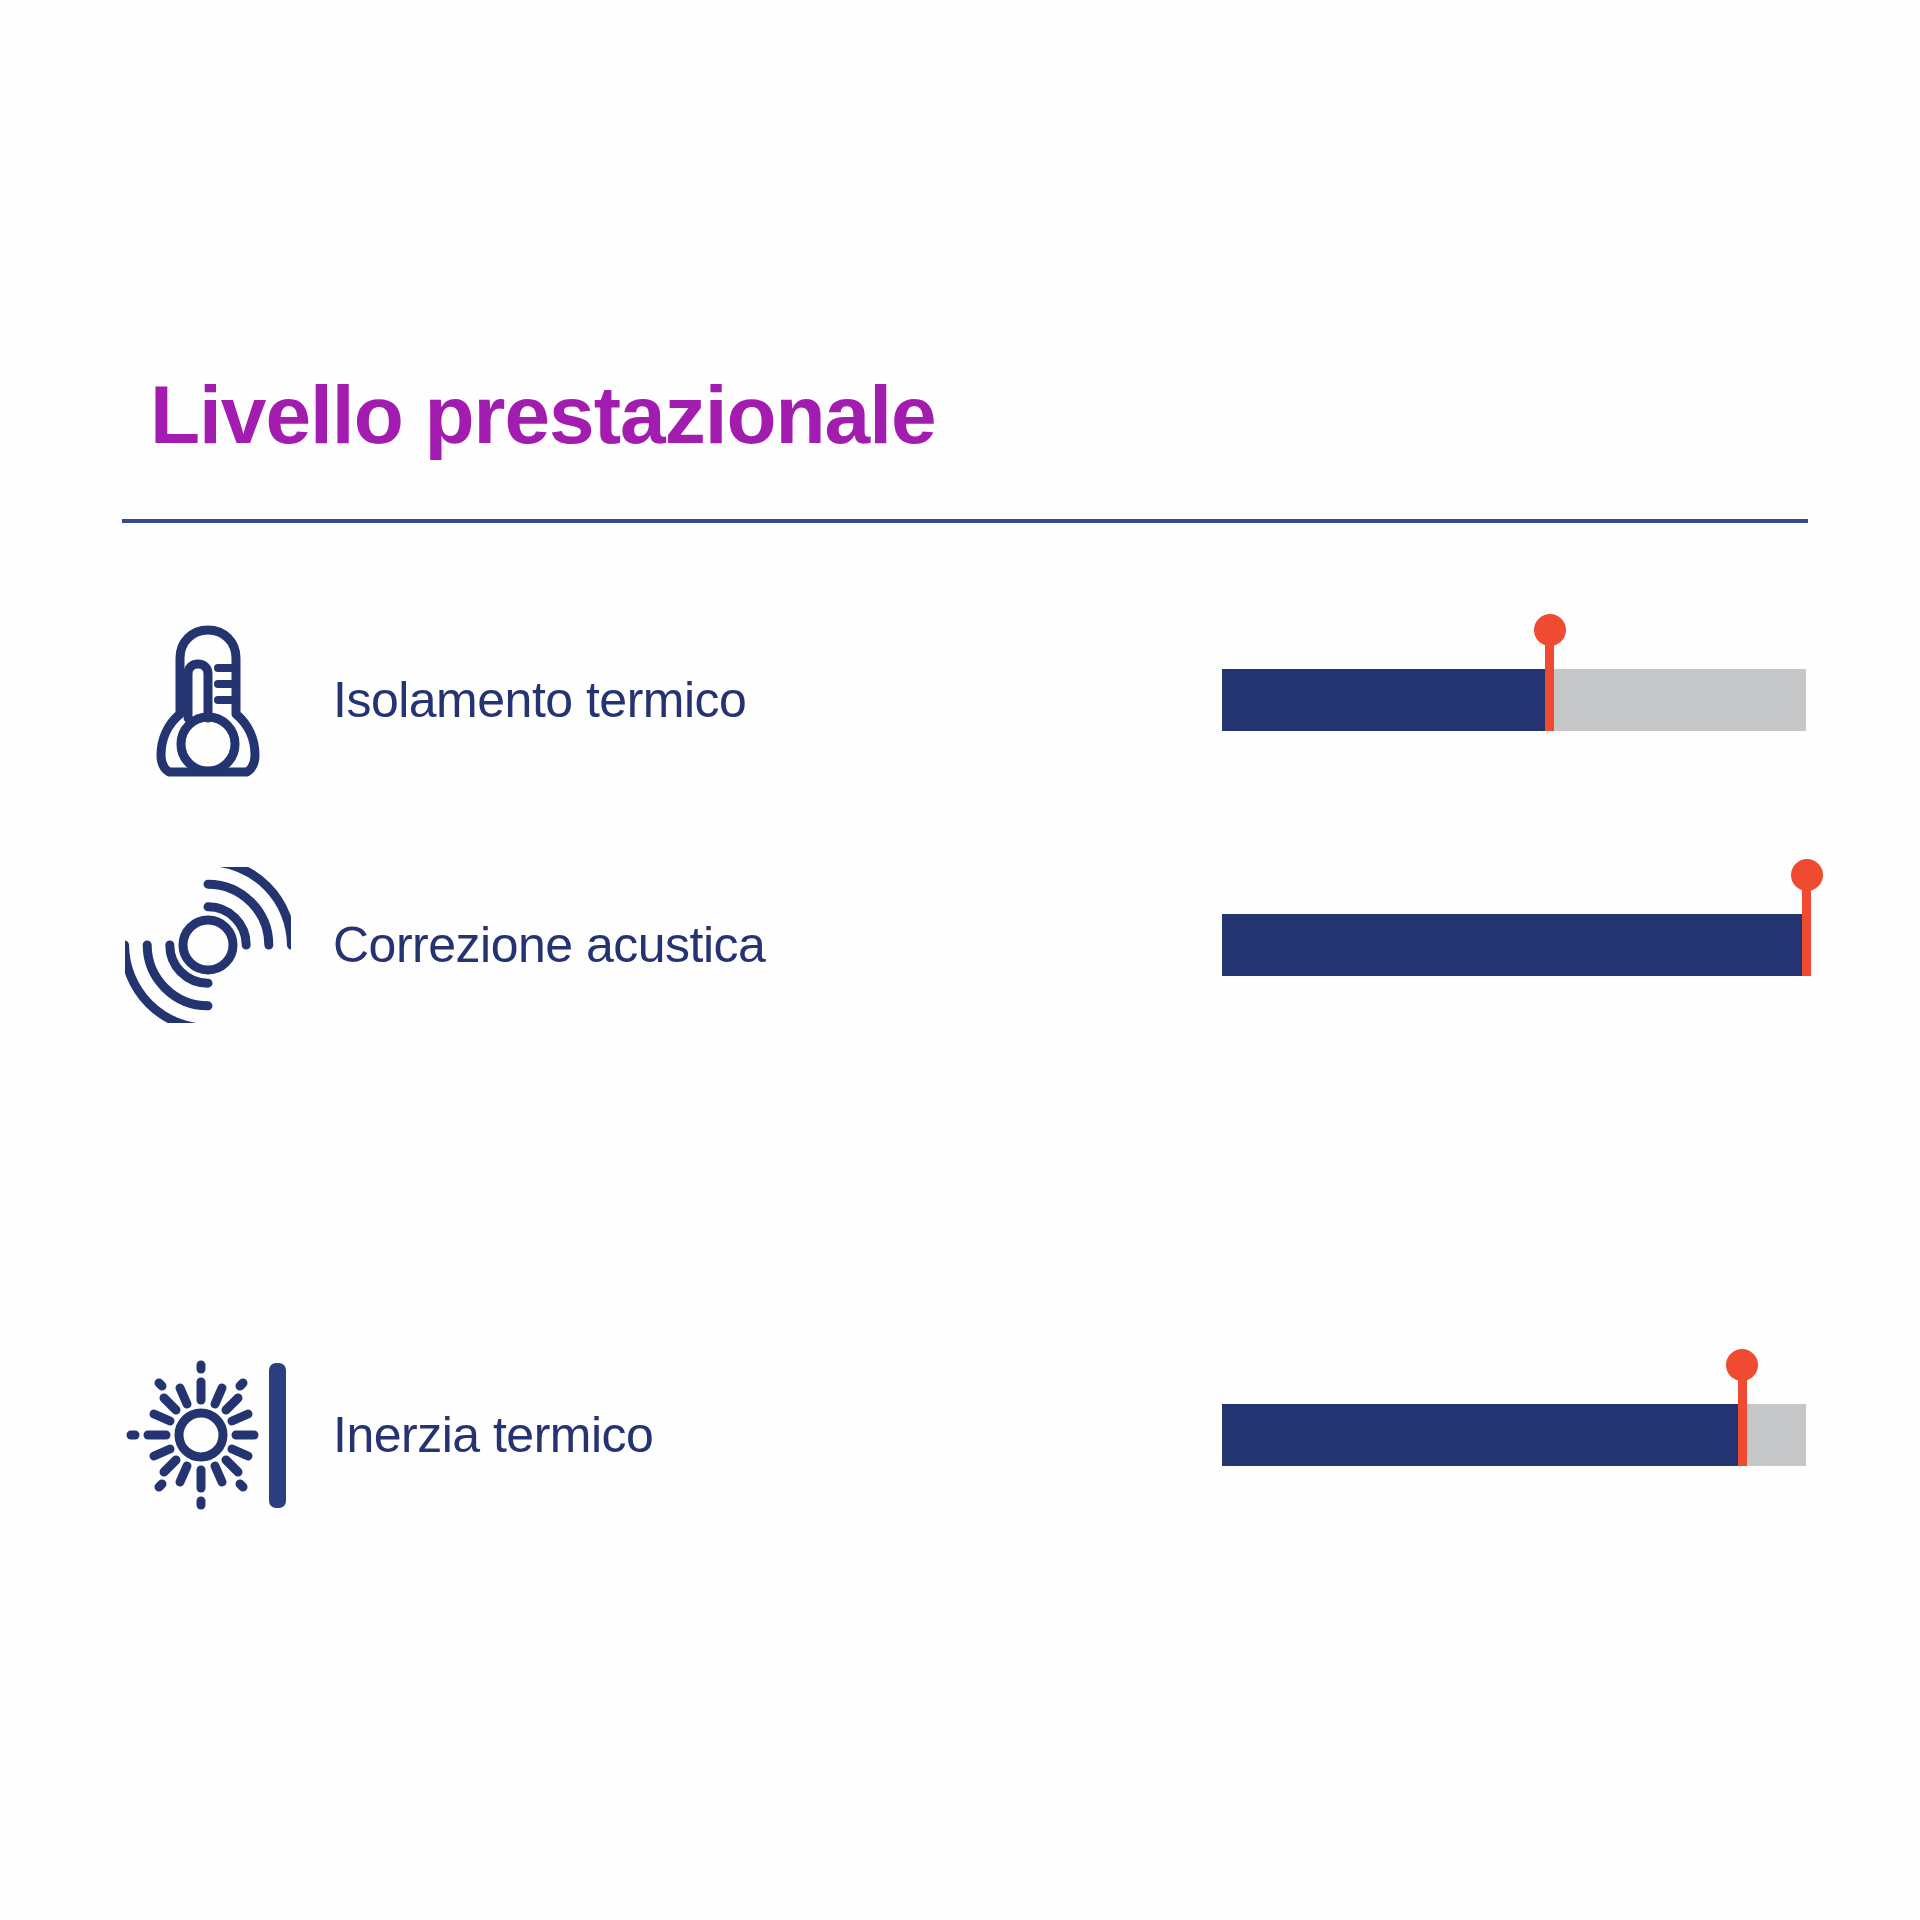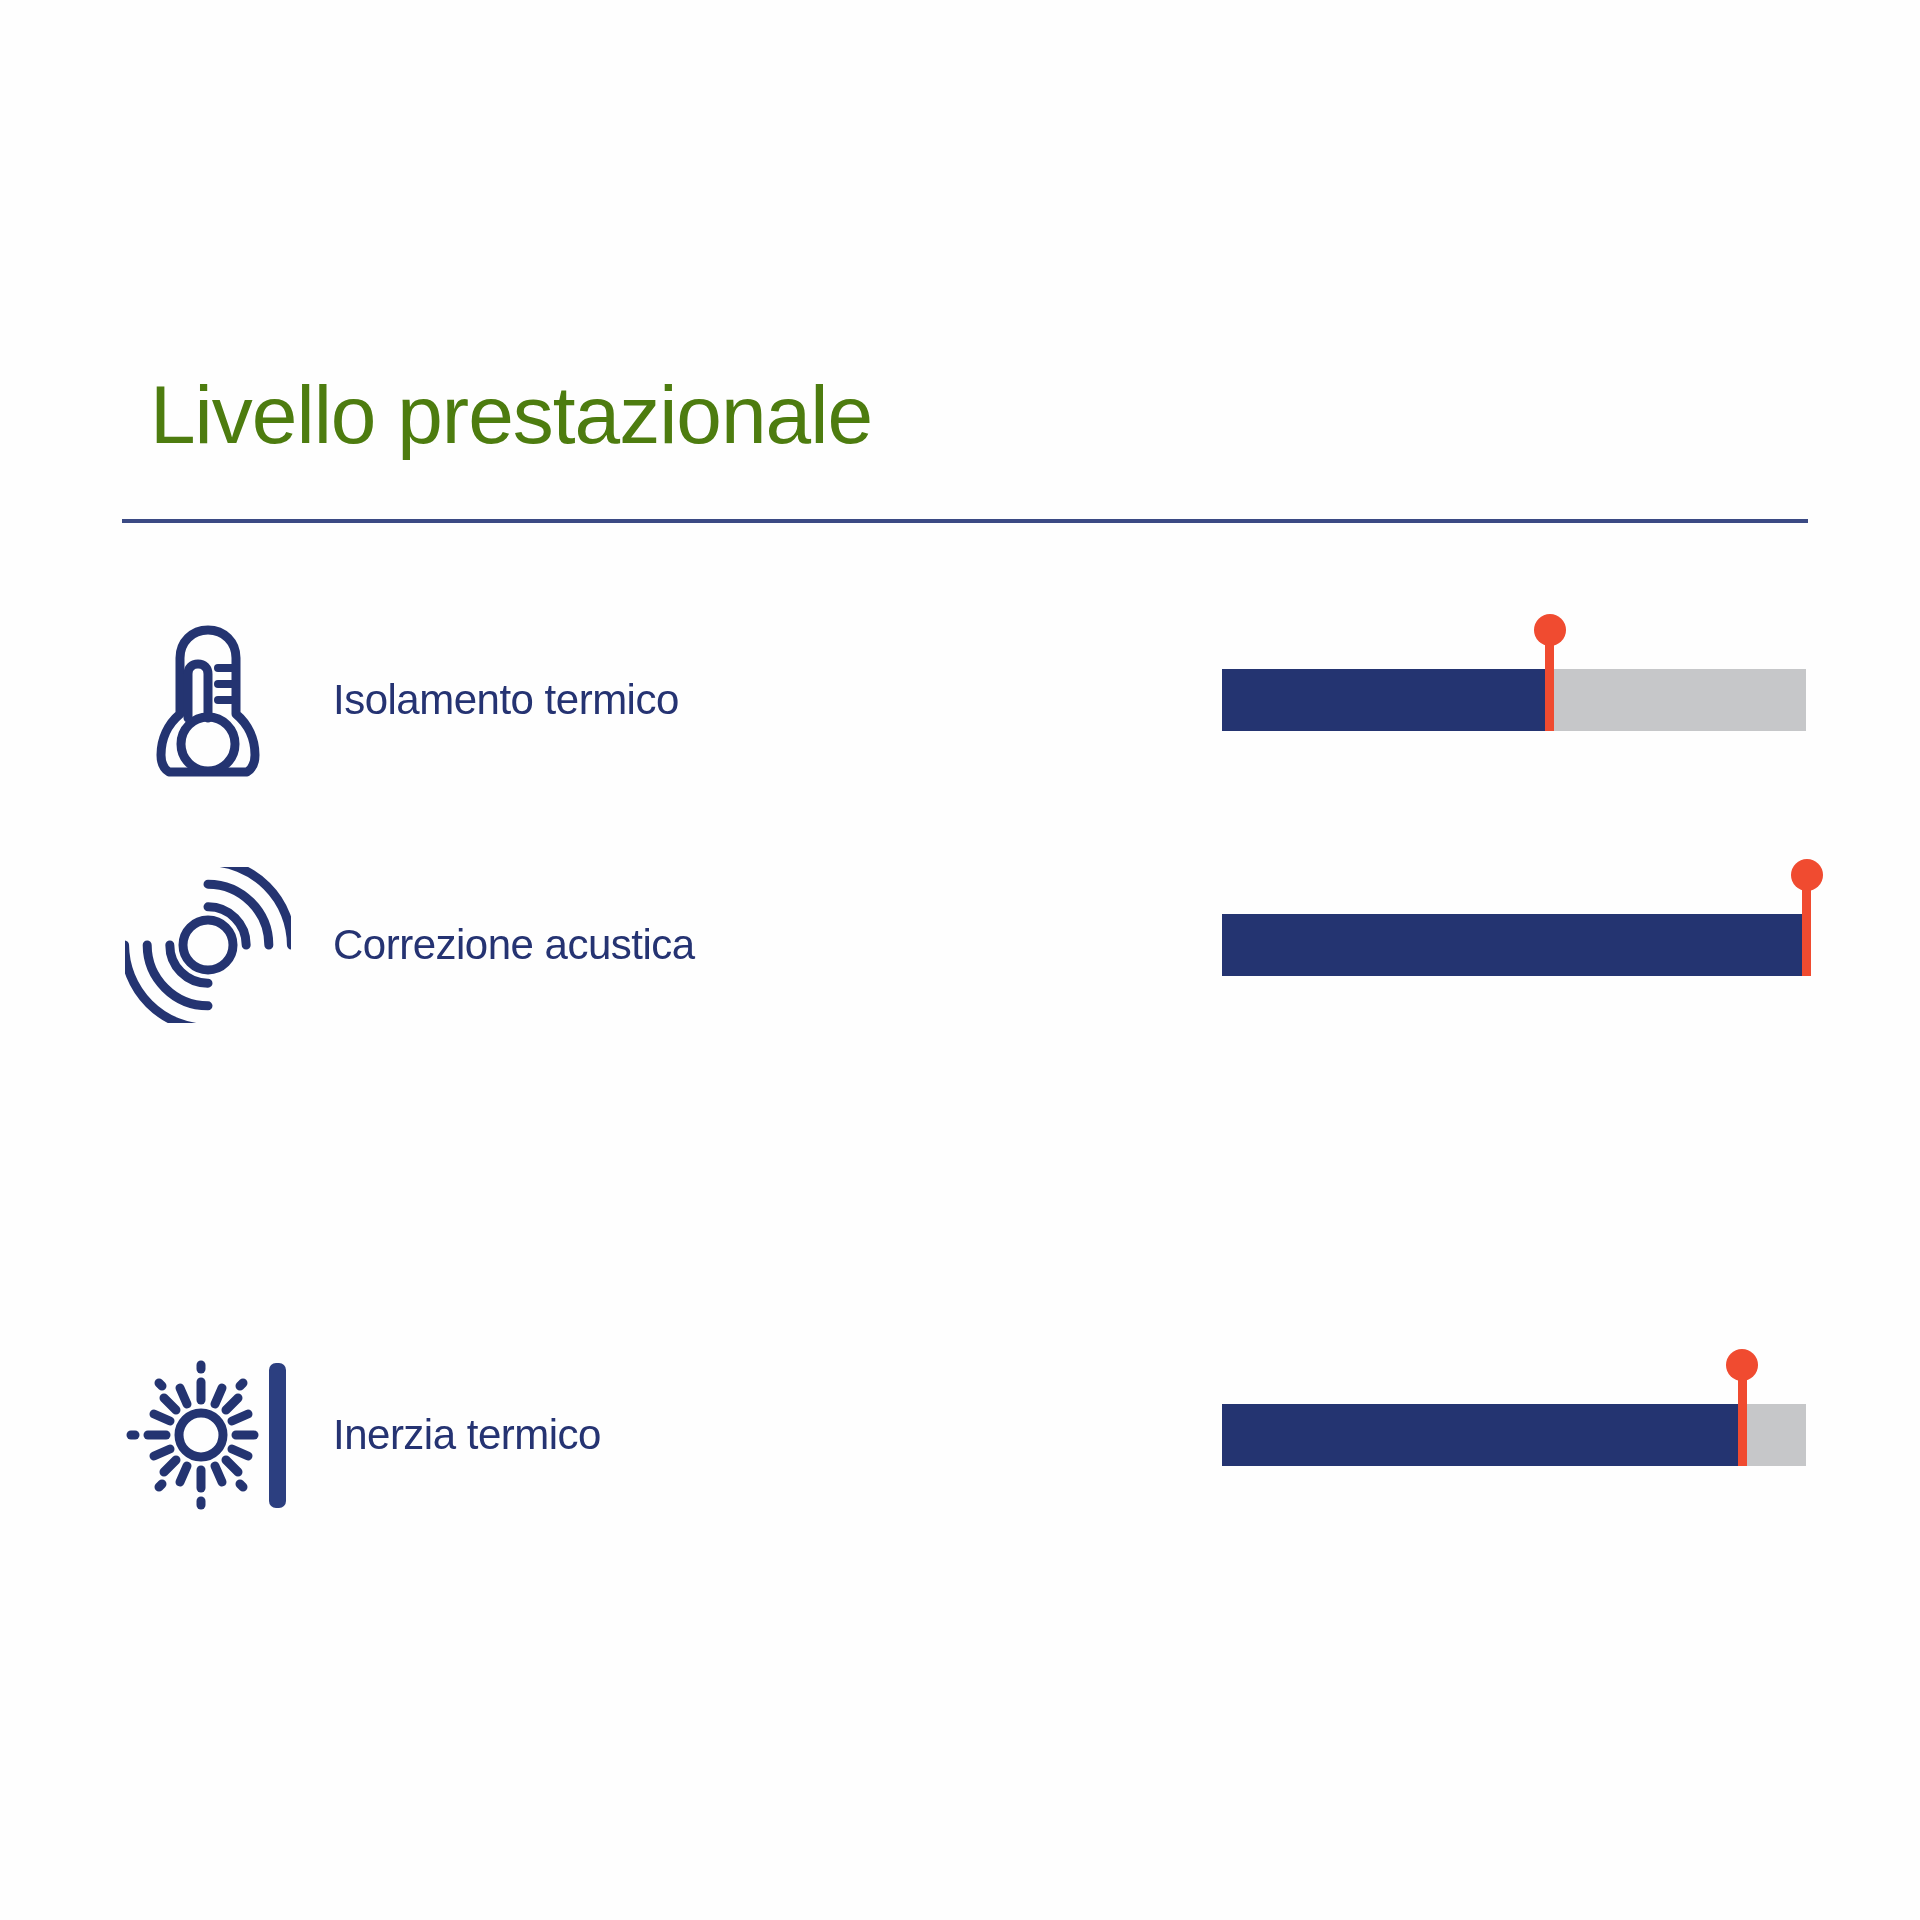--- a/index.html
+++ b/index.html
@@ -27,9 +27,9 @@
     left: 150px;
     top: 374px;
     font-size: 82px;
-    font-weight: 400;
+    font-weight: 700;
     letter-spacing: -1px;
-    color: #4d7c0f;
+    color: #a21caf;
     white-space: nowrap;
     line-height: 1;
   }

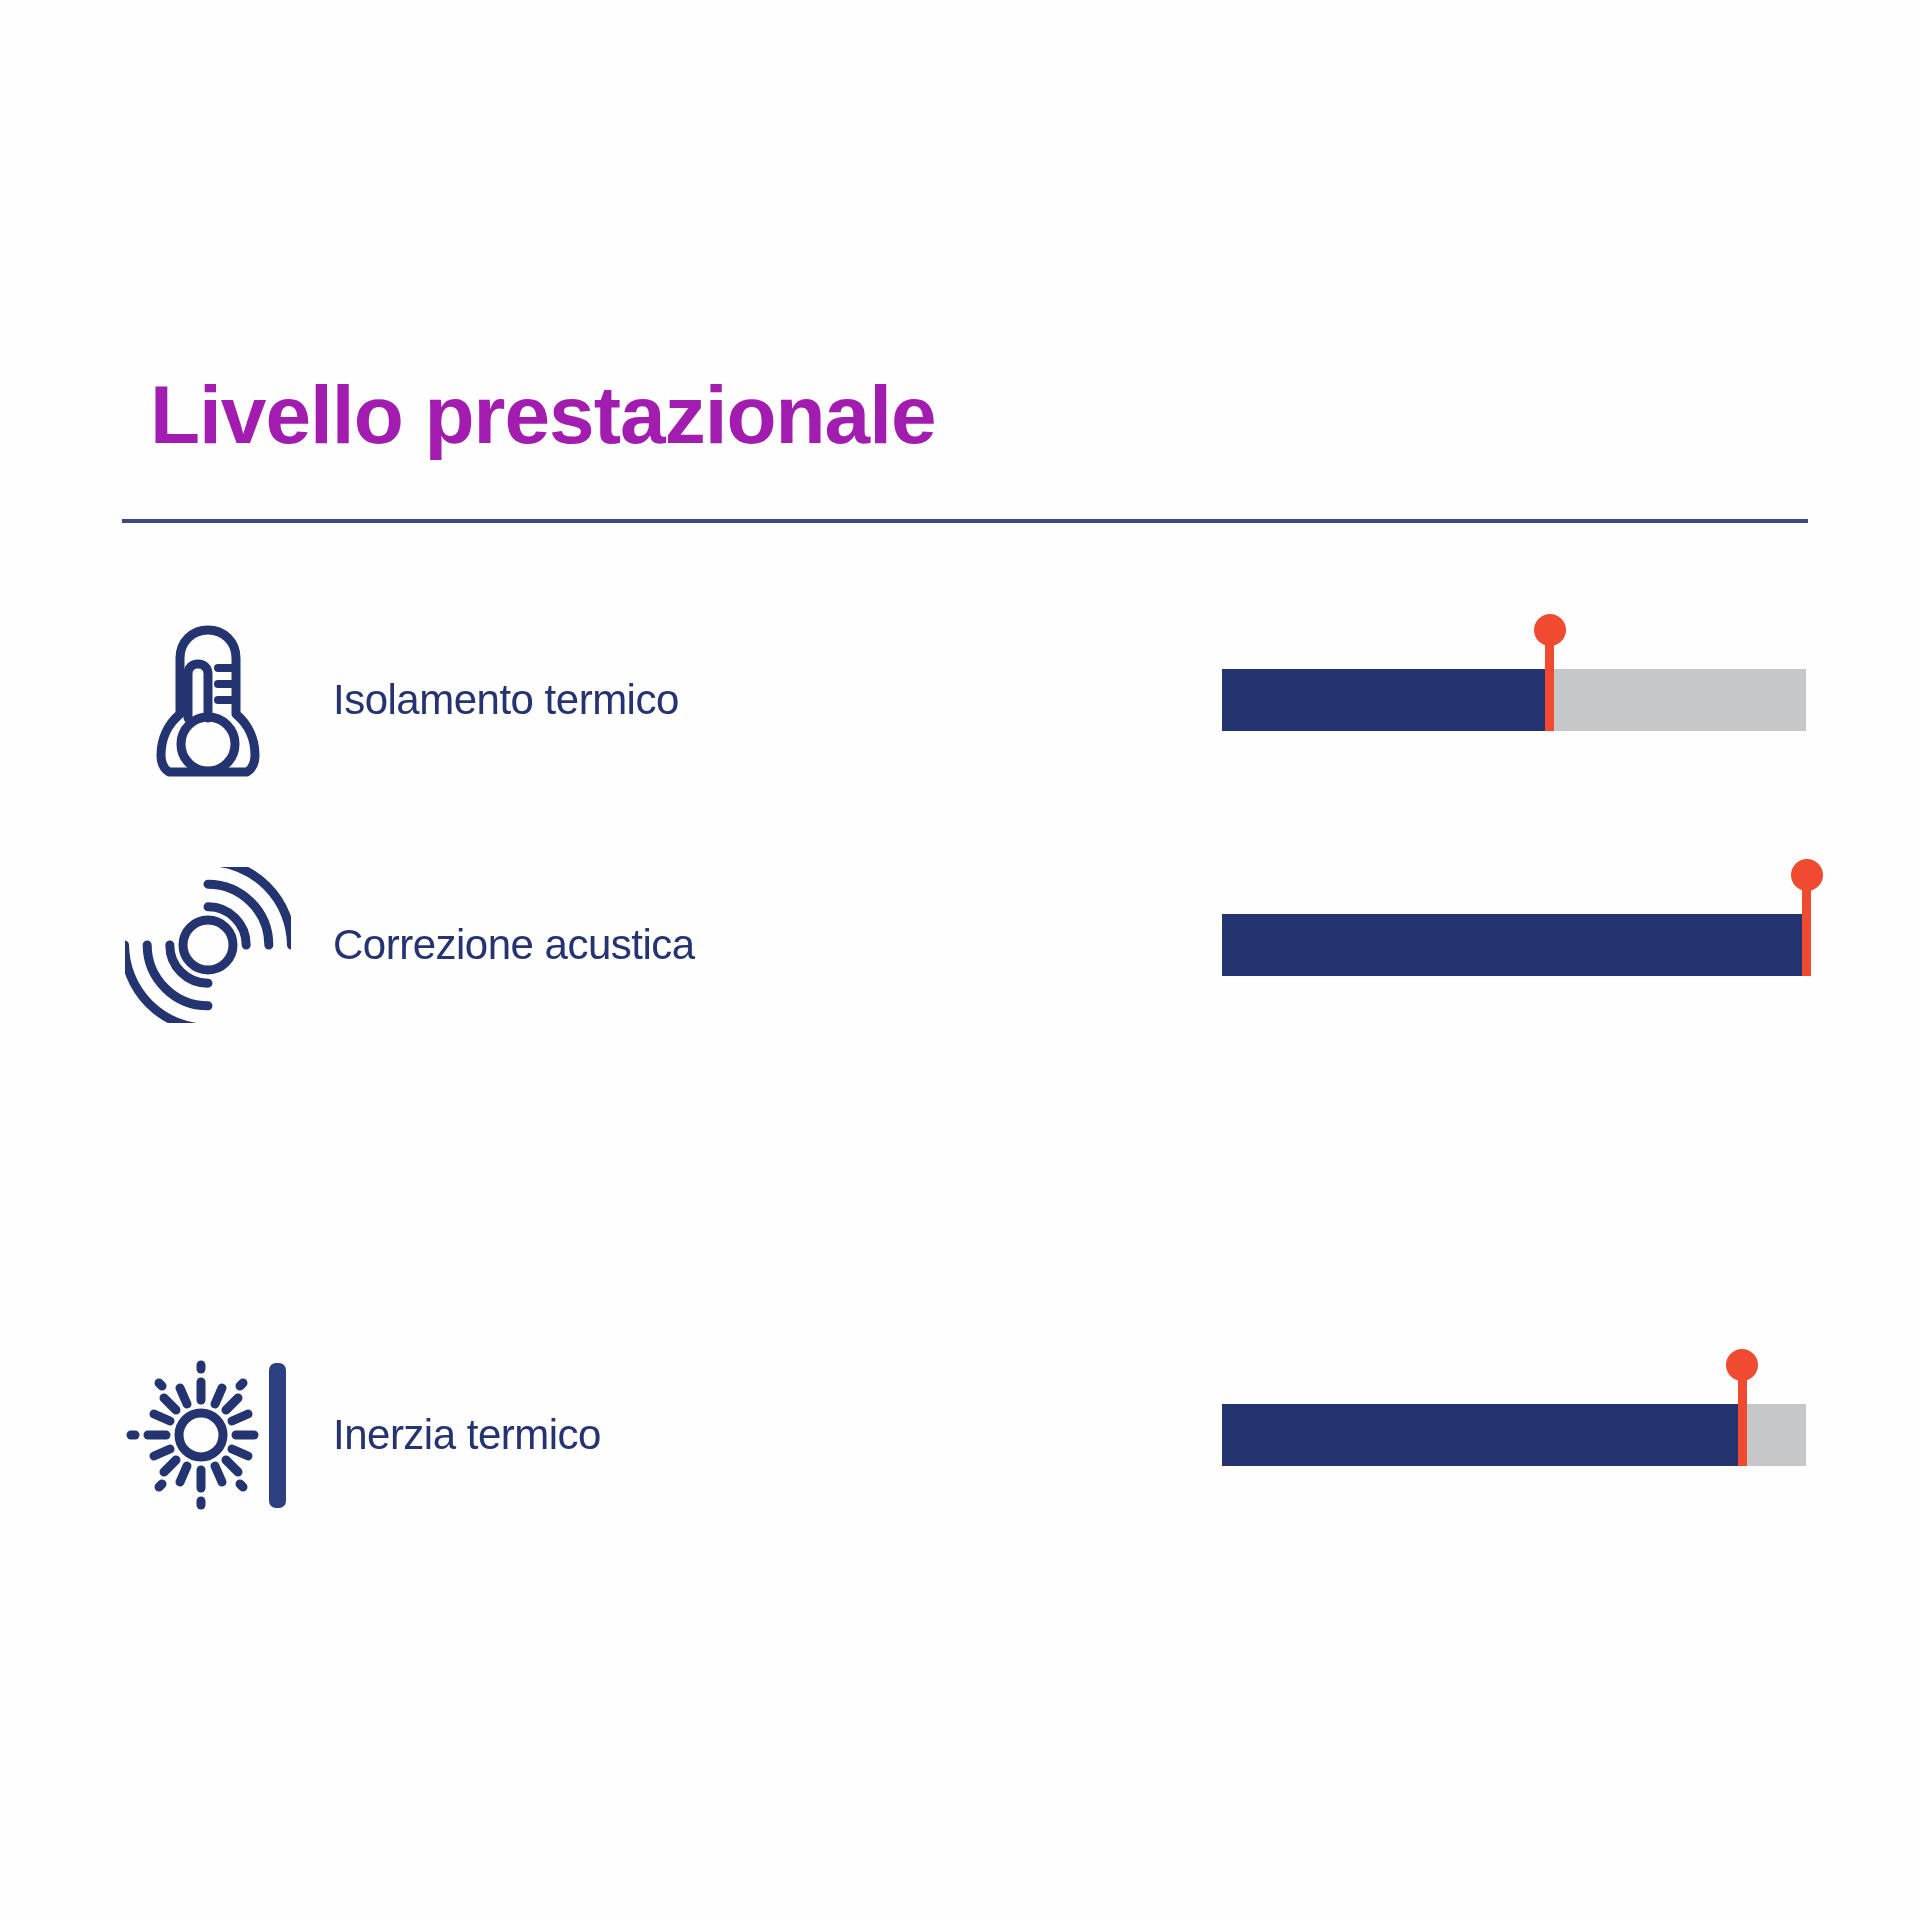--- a/index.html
+++ b/index.html
@@ -82,7 +82,7 @@
     height: 200px;
     display: flex;
     align-items: center;
-    font-size: 42px;
+    font-size: 50px;
     font-weight: 400;
     color: #253372;
     white-space: nowrap;

